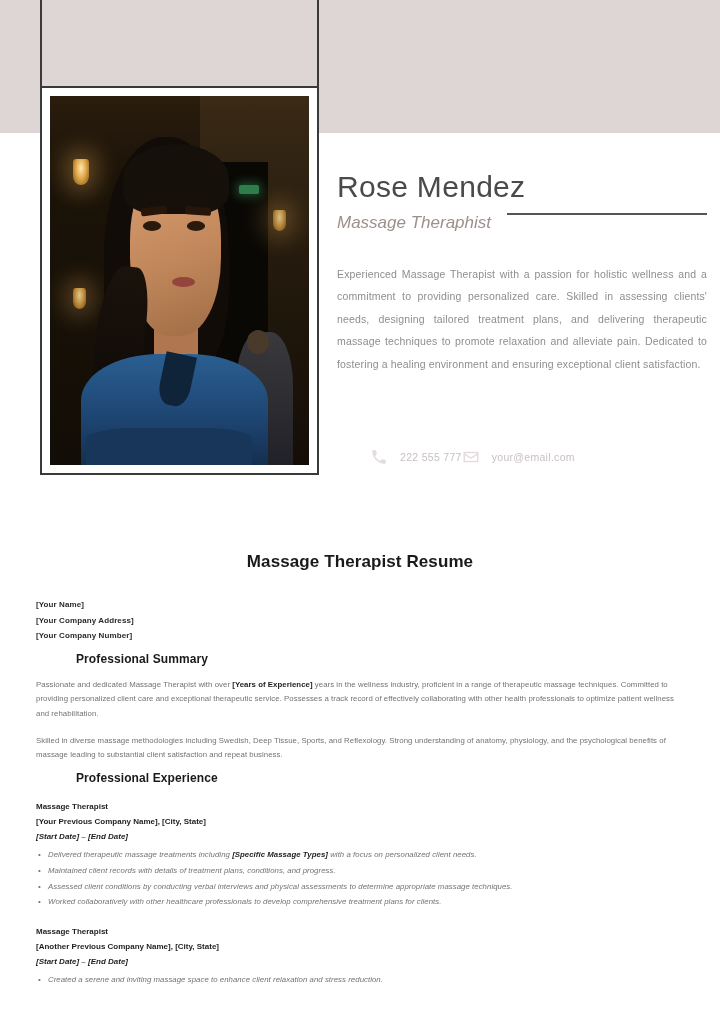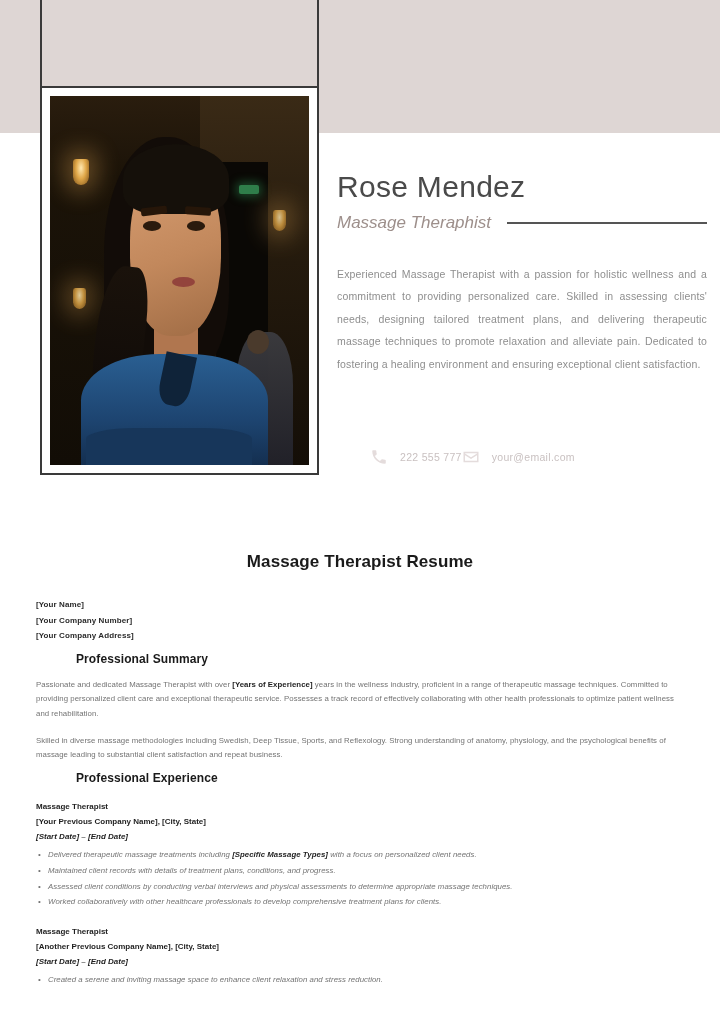--- a/index.html
+++ b/index.html
@@ -185,7 +185,7 @@
   }
   .role-row {
     display: flex;
-    align-items: center;
+    align-items: flex-start;
     margin-top: 8px;
   }
   .role {

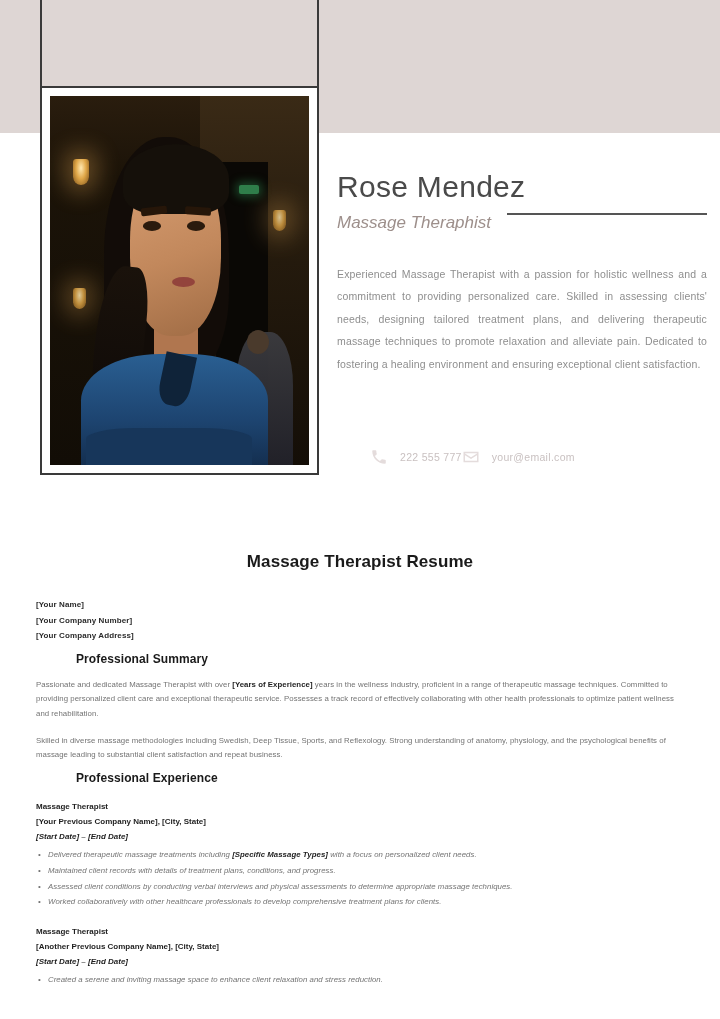--- a/index.html
+++ b/index.html
@@ -387,8 +387,8 @@
 
       <div class="placeholders">
         <div>[Your Name]</div>
+        <div>[Your Company Address]</div>
         <div>[Your Company Number]</div>
-        <div>[Your Company Address]</div>
       </div>
 
       <div class="sec-head">Professional Summary</div>

